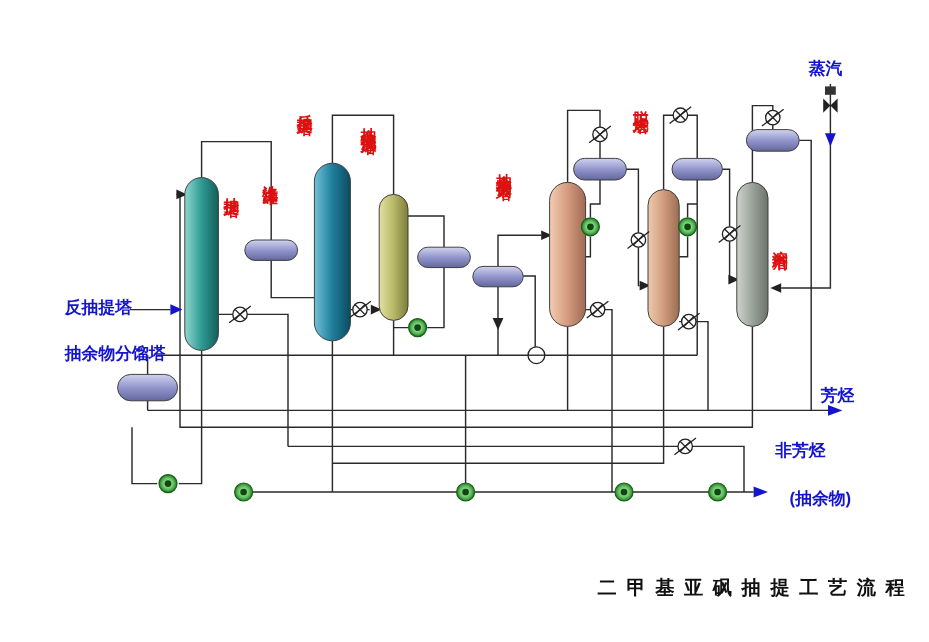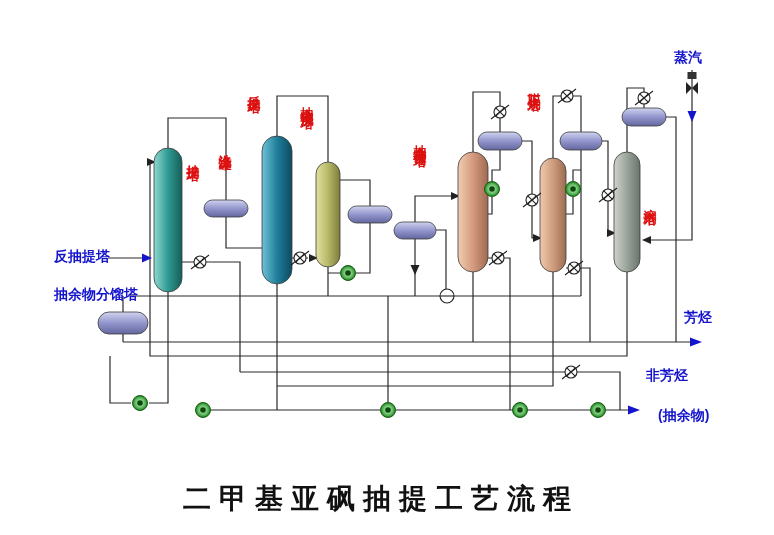--- a/index.html
+++ b/index.html
@@ -273,7 +273,7 @@
 <div class="lbl blue" style="left:54px;top:249px">反抽提塔</div>
 <div class="lbl blue" style="left:54px;top:287px">抽余物分馏塔</div>
 <div class="lbl blue" style="left:674px;top:50px">蒸汽</div>
-<div class="lbl blue" style="left:684px;top:310px">芳烃</div>
+<div class="lbl blue" style="left:684px;top:322px">芳烃</div>
 <div class="lbl blue" style="left:646px;top:368px">非芳烃</div>
 <div class="lbl blue" style="left:658px;top:408px">(抽余物)</div>
 

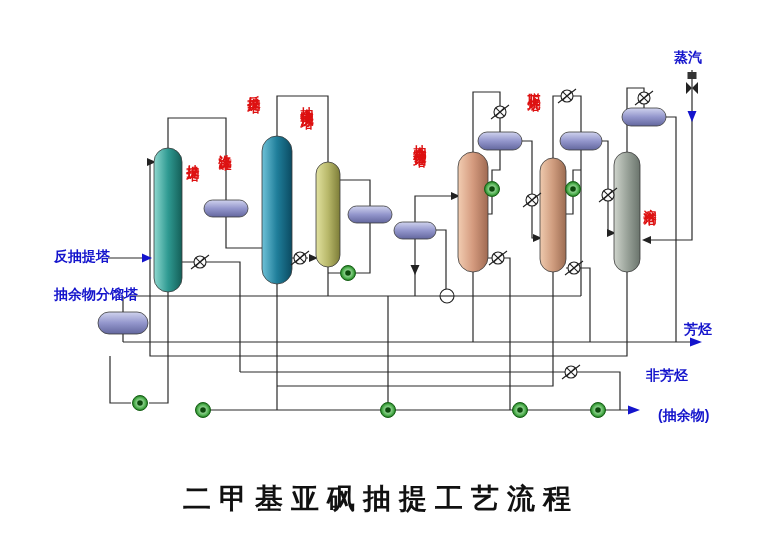--- a/index.html
+++ b/index.html
@@ -29,10 +29,10 @@
     position:absolute;
     left:0;right:12px;
     top:480px;
-    text-align:center;
+    text-align:right;
     font-family:"Liberation Serif", serif;
     font-weight:bold;
-    font-size:28px;
+    font-size:16px;
     letter-spacing:8px;
     color:#111;
   }

